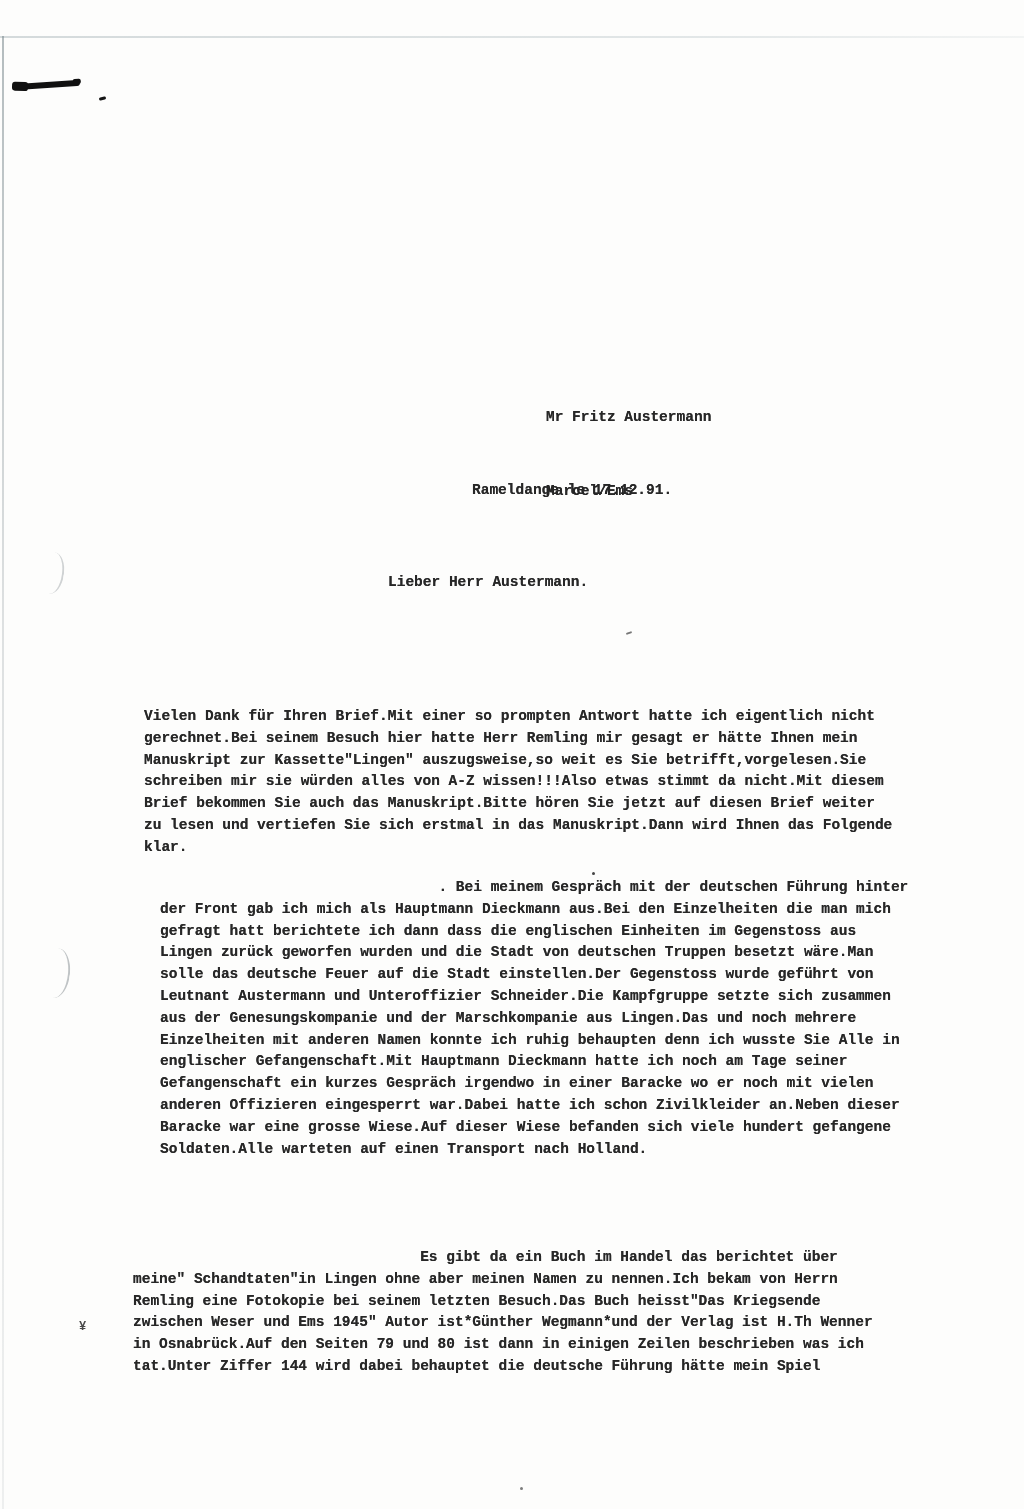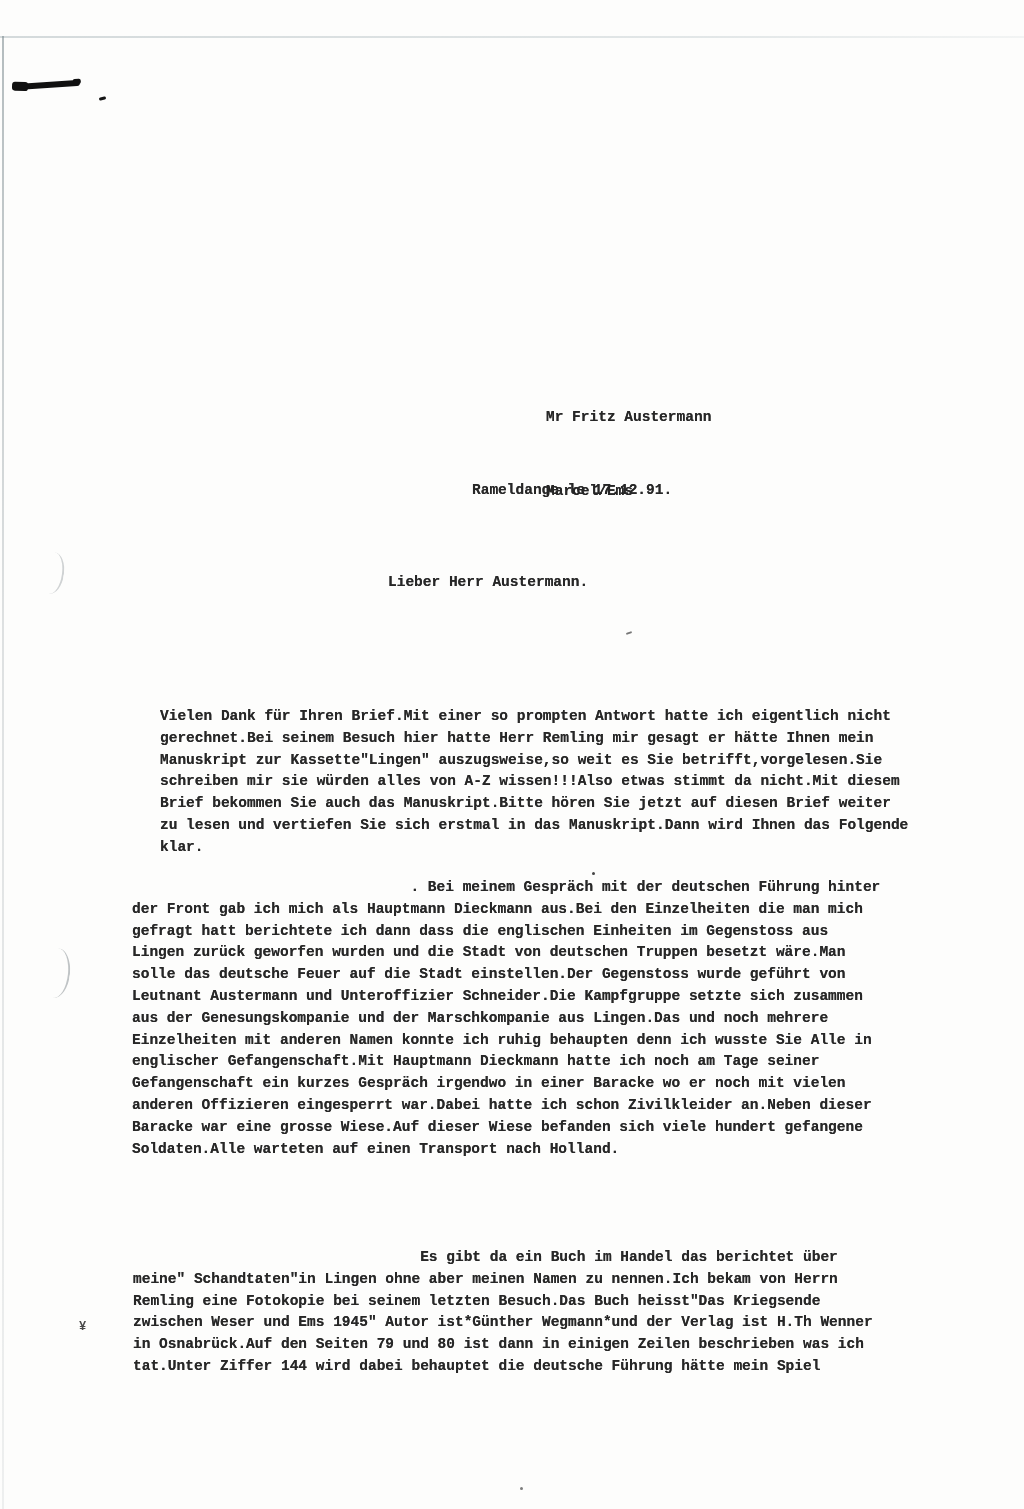--- a/index.html
+++ b/index.html
@@ -65,7 +65,7 @@
   .recipient{left:510px;top:356px;margin-left:36px;}
   .dateline{left:472px;top:480px;text-align:right;}
   .salutation{left:388px;top:572px;}
-  .para-1{left:160px;top:706px;}
+  .para-1{left:144px;top:706px;}
   .para-2{left:132px;top:877px;}
   .para-3{left:133px;top:1247px;}
 </style>

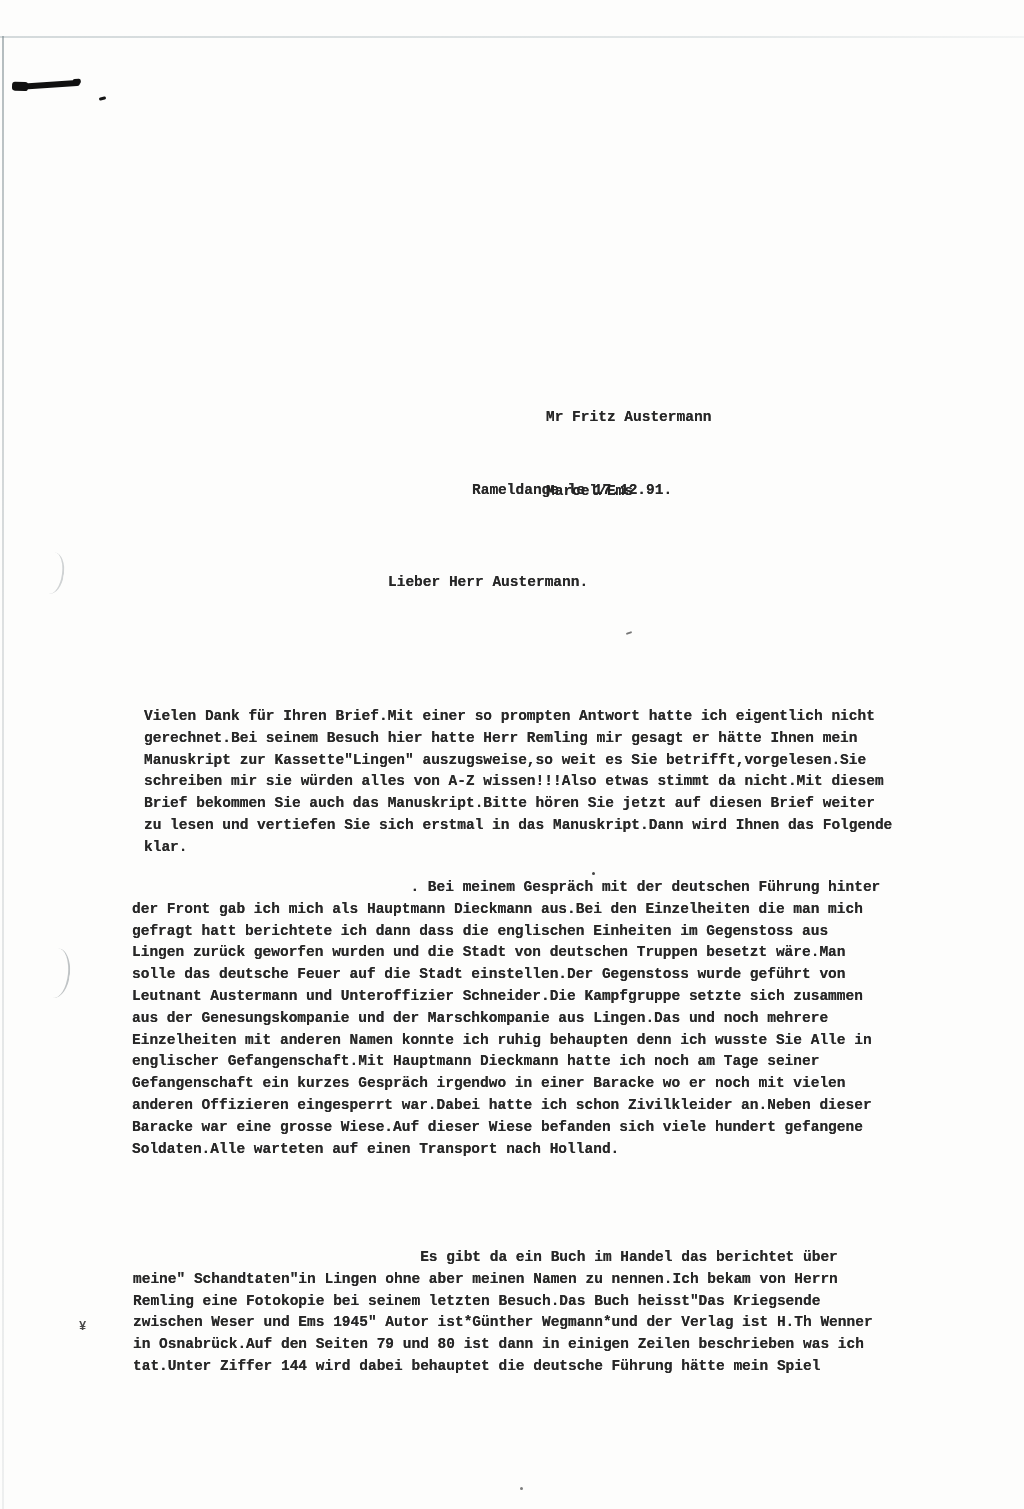--- a/index.html
+++ b/index.html
@@ -66,7 +66,7 @@
   .dateline{left:472px;top:480px;text-align:right;}
   .salutation{left:388px;top:572px;}
   .para-1{left:144px;top:706px;}
-  .para-2{left:132px;top:877px;}
+  .para-2{left:160px;top:877px;}
   .para-3{left:133px;top:1247px;}
 </style>
 </head>

